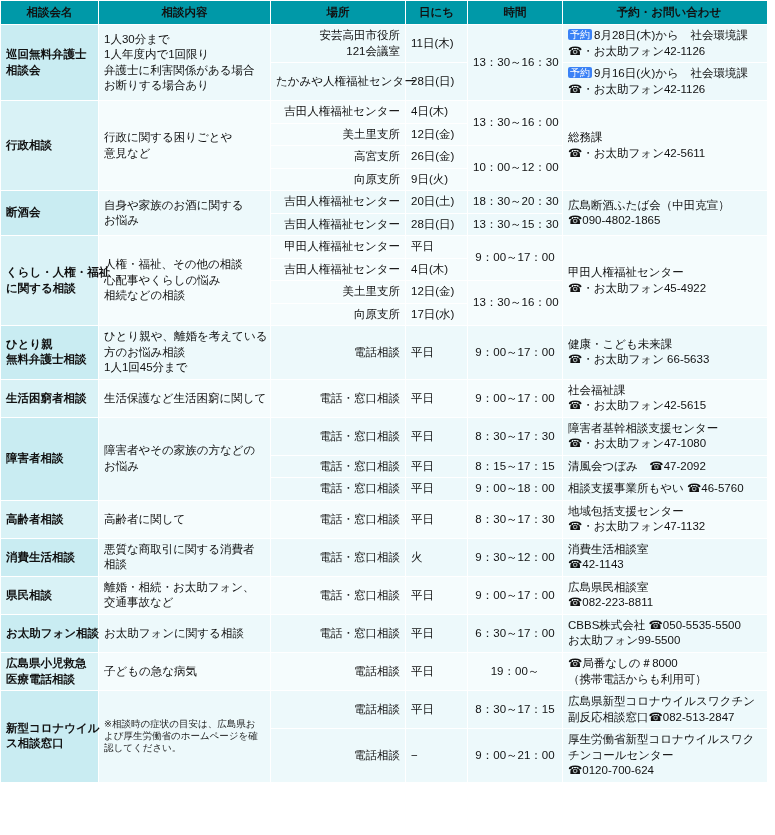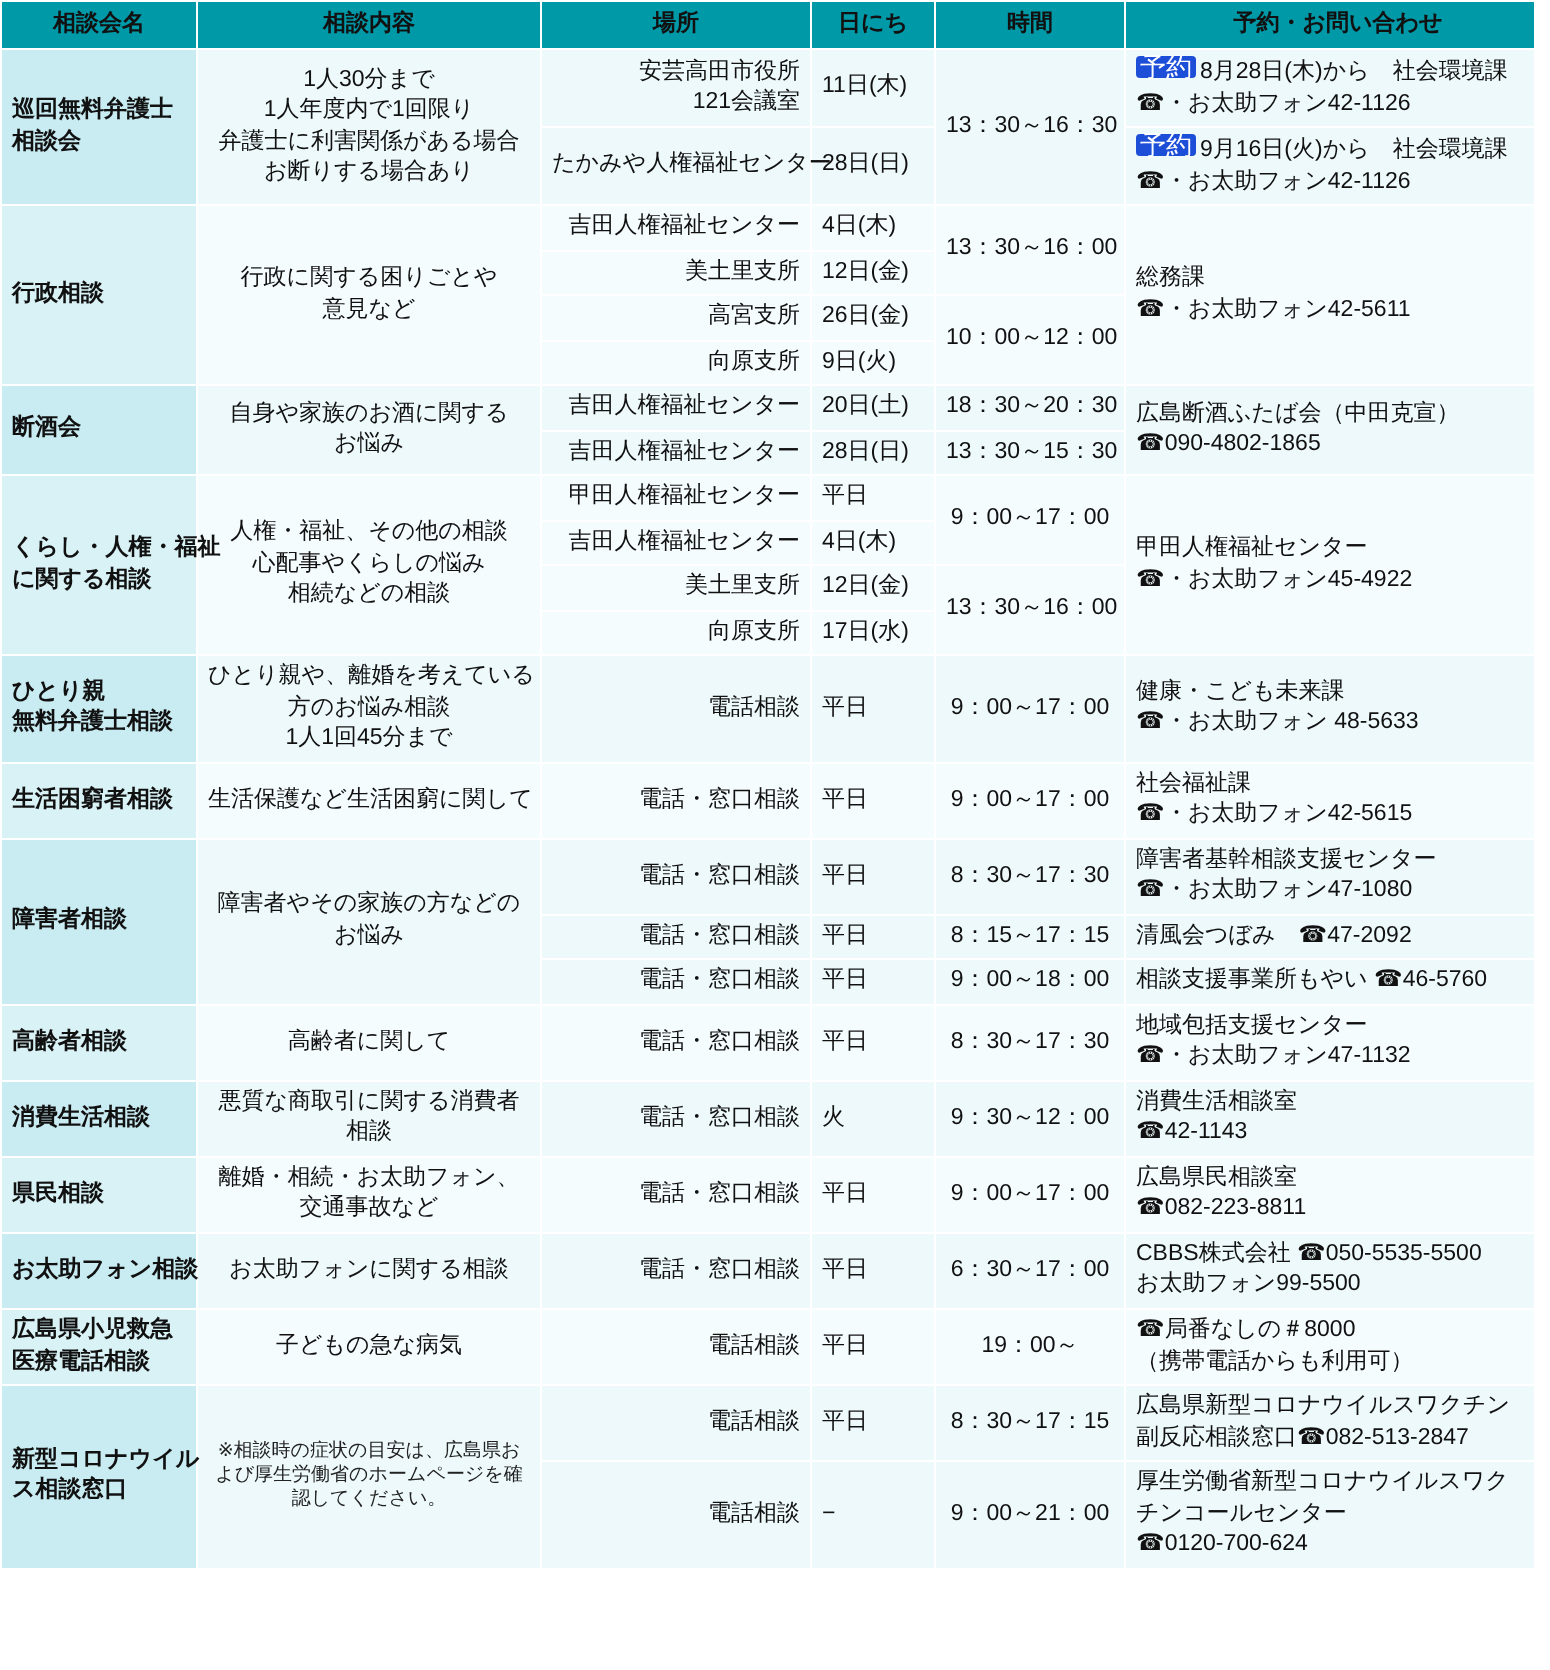--- a/index.html
+++ b/index.html
@@ -47,7 +47,7 @@
     text-align: left;
   }
   td.name.alt { background: #d9f2f6; }
-  td.body { background: #edf9fb; text-align: center; }
+  td.body { background: #edf9fb; text-align: left; }
   td.body.alt { background: #f5fcfd; }
   td.place { background: #edf9fb; text-align: right; }
   td.place.alt { background: #f5fcfd; }

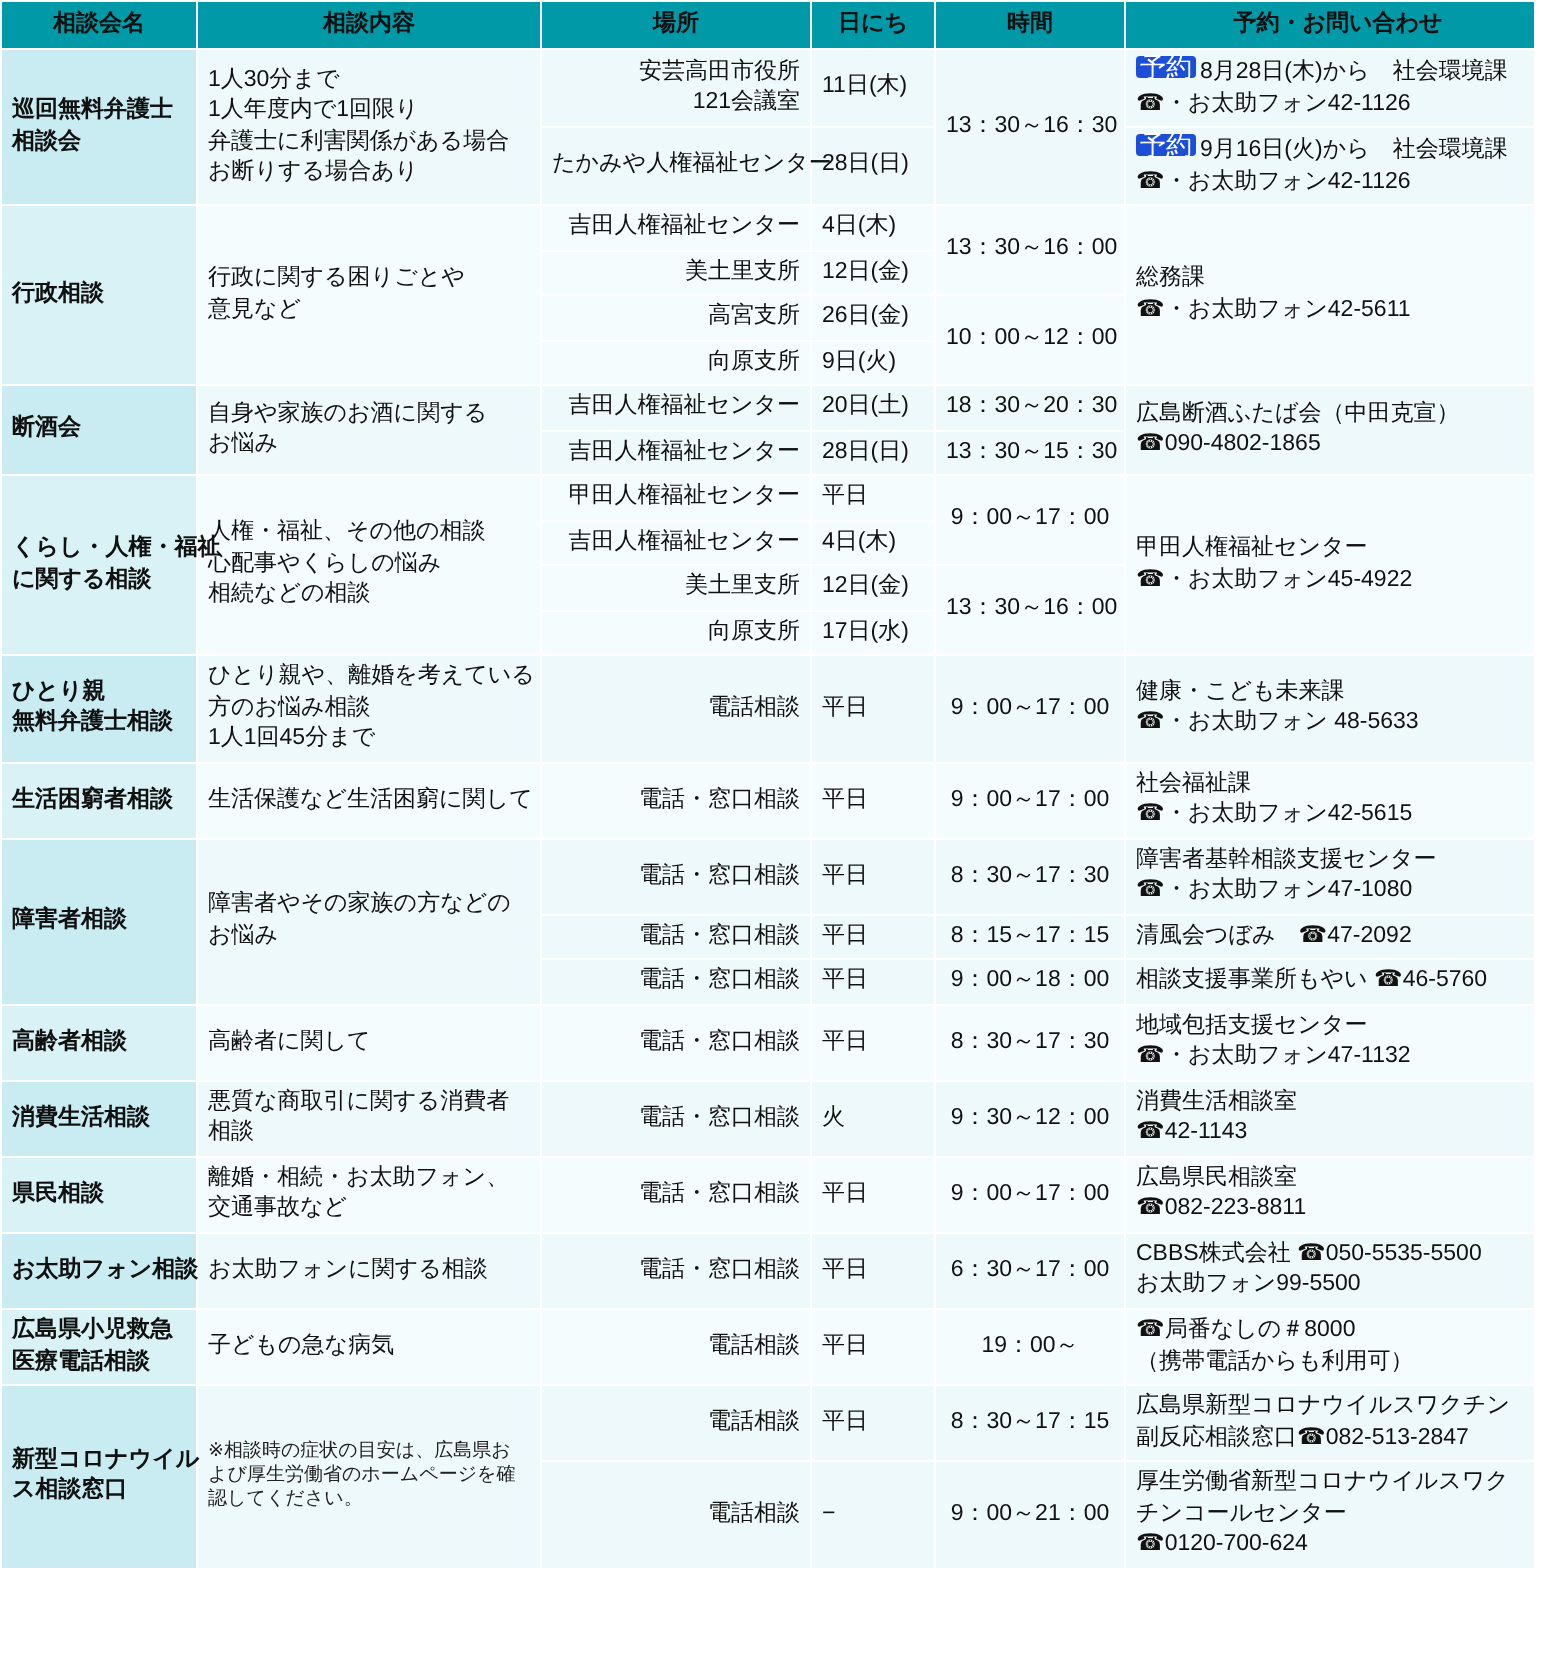--- a/index.html
+++ b/index.html
@@ -66,9 +66,9 @@
   }
   .badge-date {
     display: inline-block;
-    background: #1d4ed8;
+    background: #3b82f6;
     color: #fff;
-    font-size: 13px;
+    font-size: 10px;
     line-height: 11px;
     padding: 0 2px;
     border-radius: 2px;

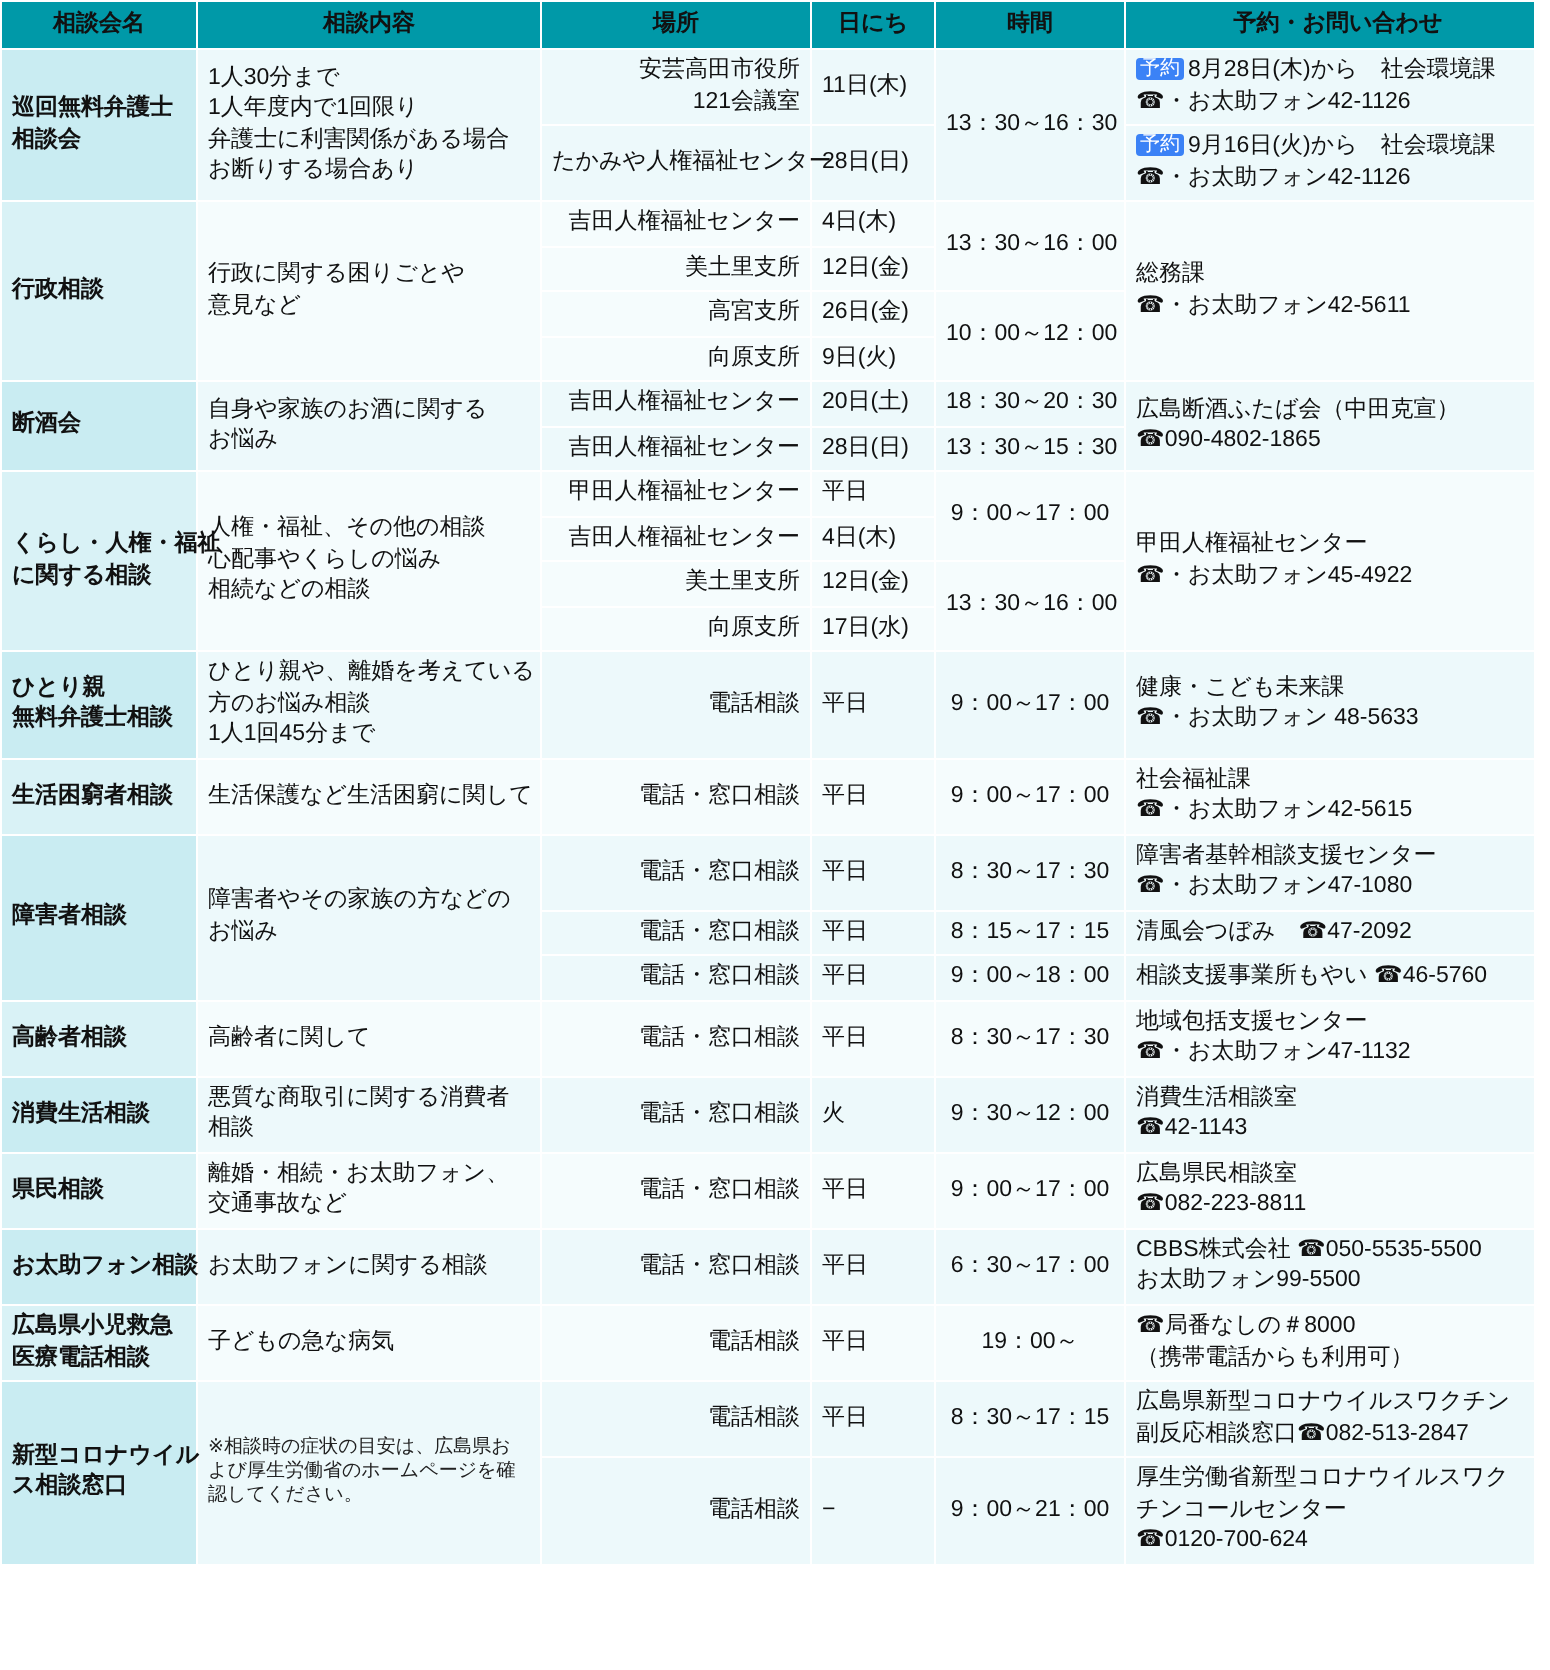--- a/index.html
+++ b/index.html
@@ -298,7 +298,7 @@
           </td>
           <td class="contact" rowspan="1">
             <span class="line">健康・こども未来課</span>
-            <span class="line">☎・お太助フォン 48-5633</span>
+            <span class="line">☎・お太助フォン 66-5633</span>
           </td>
         </tr>
         <tr>

